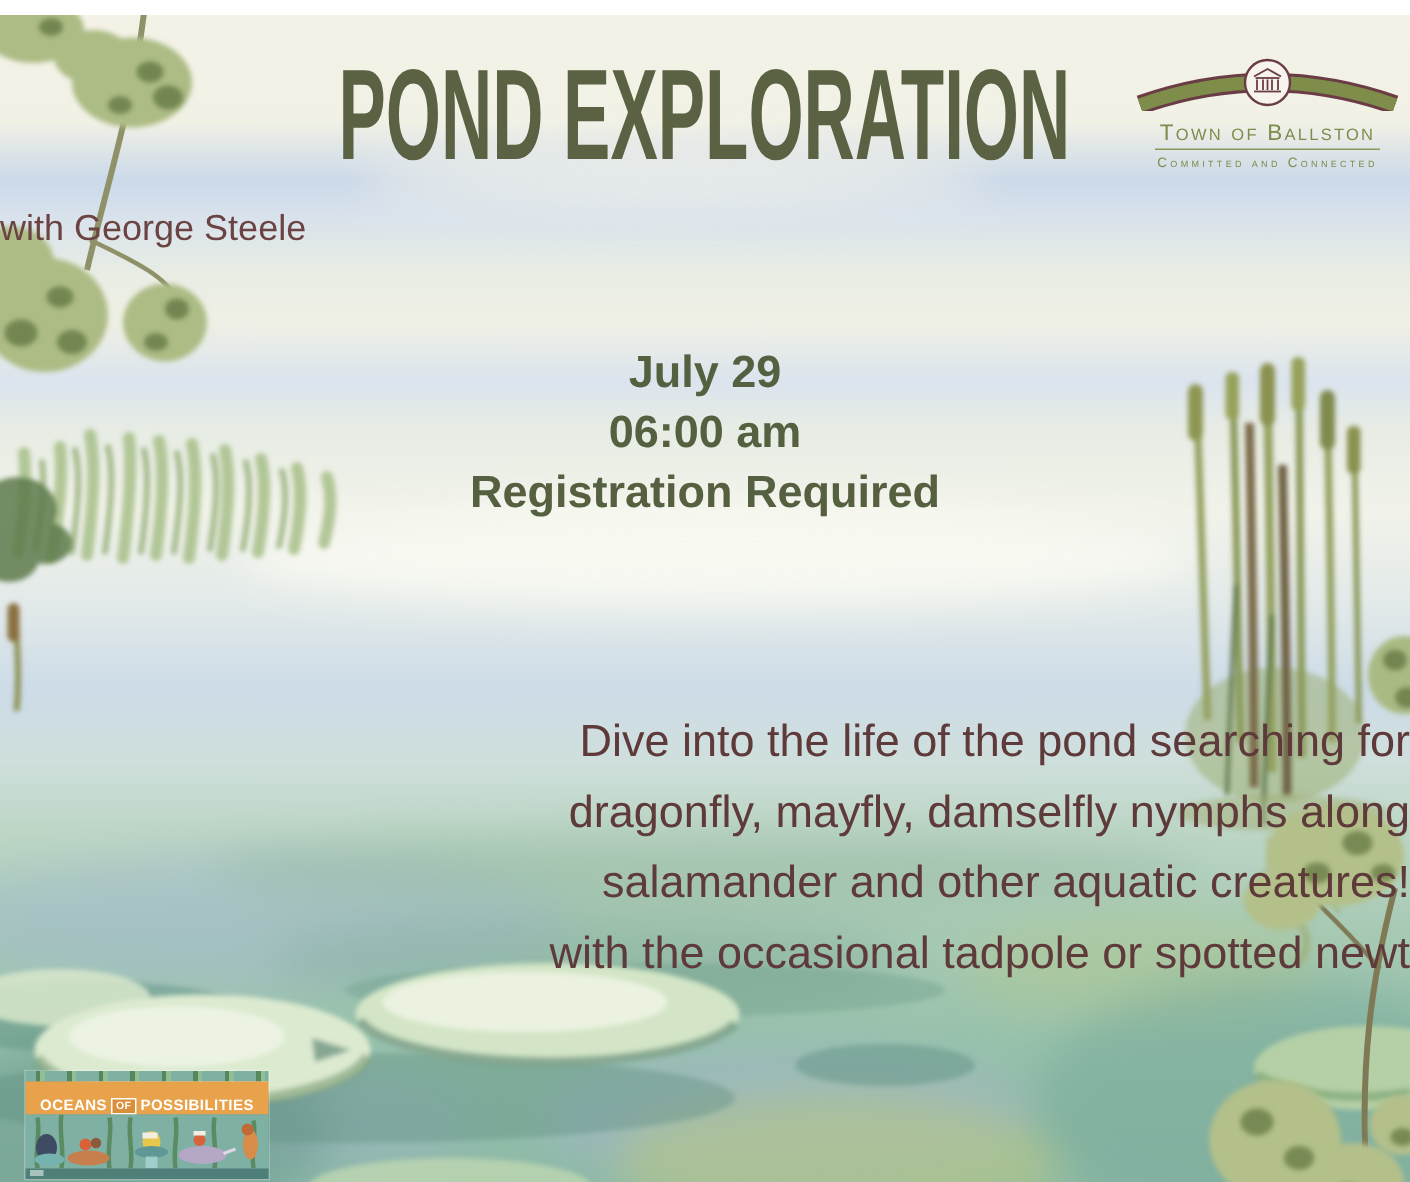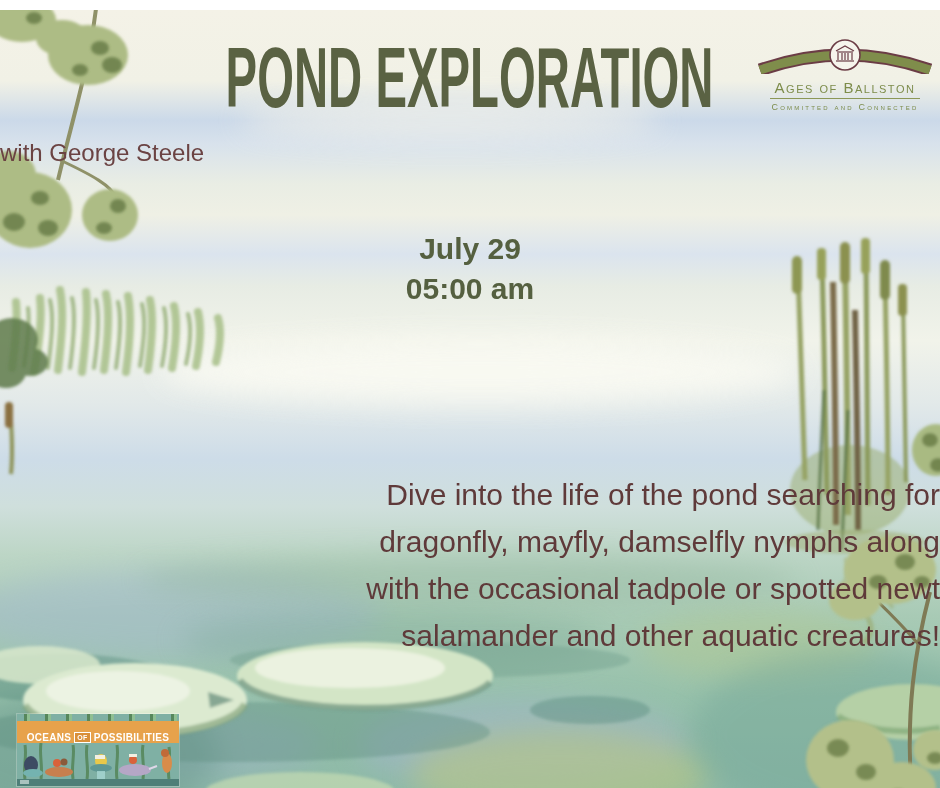--- a/index.html
+++ b/index.html
@@ -227,7 +227,7 @@
         <line x1="84" y1="31" x2="102" y2="31"></line>
       </g>
     </svg>
-    <div class="lib-name1">Ages of Ballston</div>
+    <div class="lib-name1">Town of Ballston</div>
     <div class="lib-tagline">Committed and Connected</div>
   </div>
 

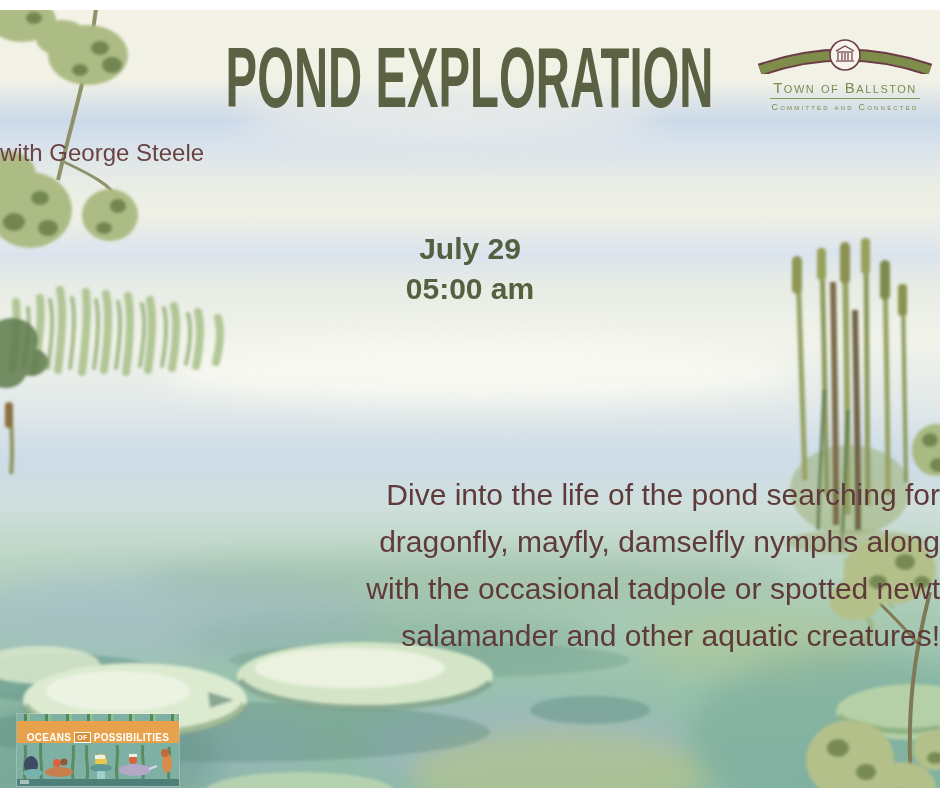--- a/index.html
+++ b/index.html
@@ -201,7 +201,7 @@
 
   <div class="details">
     <div>July 29</div>
-    <div>05:00 am</div>
+    <div>06:00 am</div>
   </div>
 
   <div class="description">

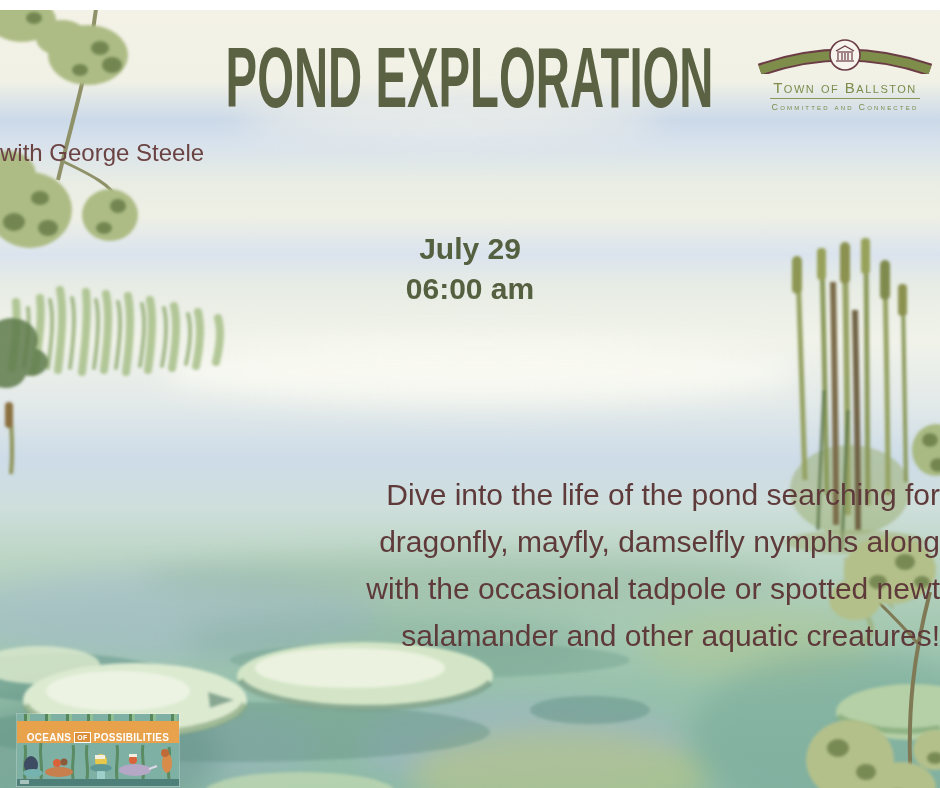--- a/index.html
+++ b/index.html
@@ -202,6 +202,7 @@
   <div class="details">
     <div>July 29</div>
     <div>06:00 am</div>
+    <div>Registration Required</div>
   </div>
 
   <div class="description">

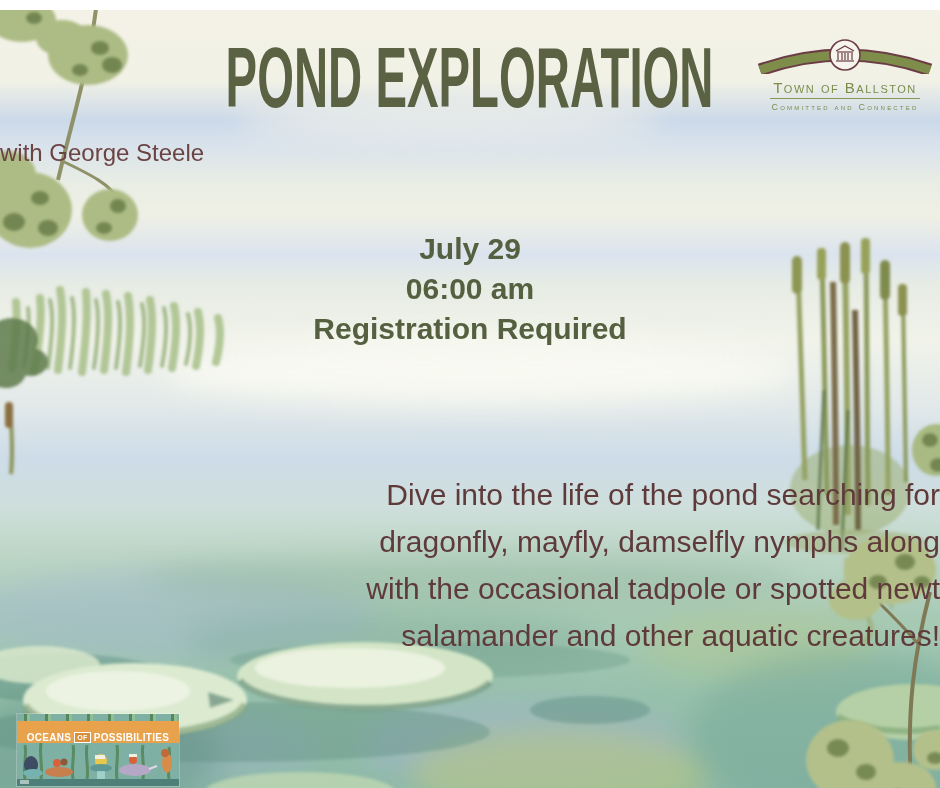--- a/index.html
+++ b/index.html
@@ -208,8 +208,8 @@
   <div class="description">
     <div>Dive into the life of the pond searching for</div>
     <div>dragonfly, mayfly, damselfly nymphs along</div>
+    <div>salamander and other aquatic creatures!</div>
     <div>with the occasional tadpole or spotted newt</div>
-    <div>salamander and other aquatic creatures!</div>
   </div>
 
   <div class="lib-logo">

